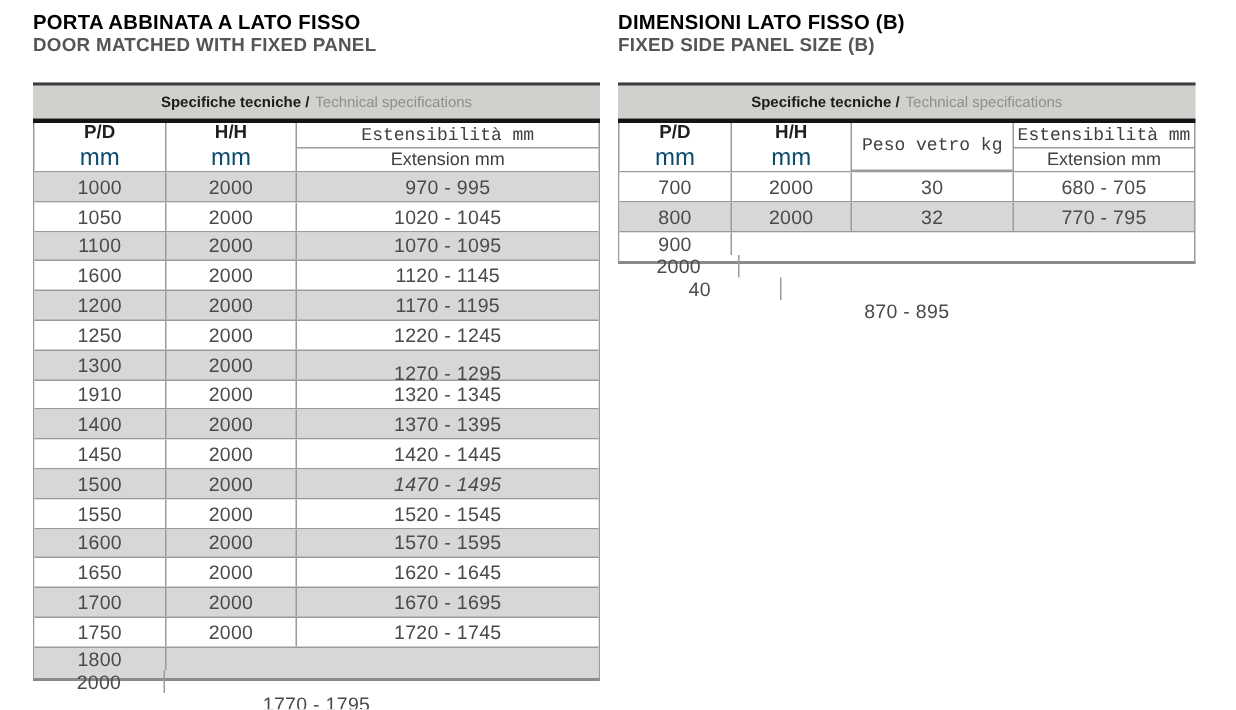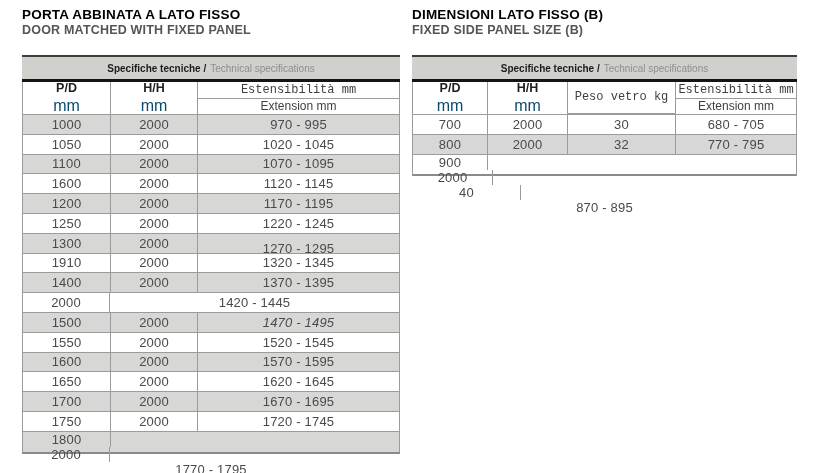--- a/index.html
+++ b/index.html
@@ -111,6 +111,7 @@
             <div class="cell" style="flex: 1 1 0%;">1370 - 1395</div>
           </div>
           <div class="row">
+            <div class="cell" style="width: 88px; flex-shrink: 0;">1450</div>
             <div class="cell" style="width: 87px; flex-shrink: 0;">2000</div>
             <div class="cell" style="flex: 1 1 0%;">1420 - 1445</div>
           </div>

